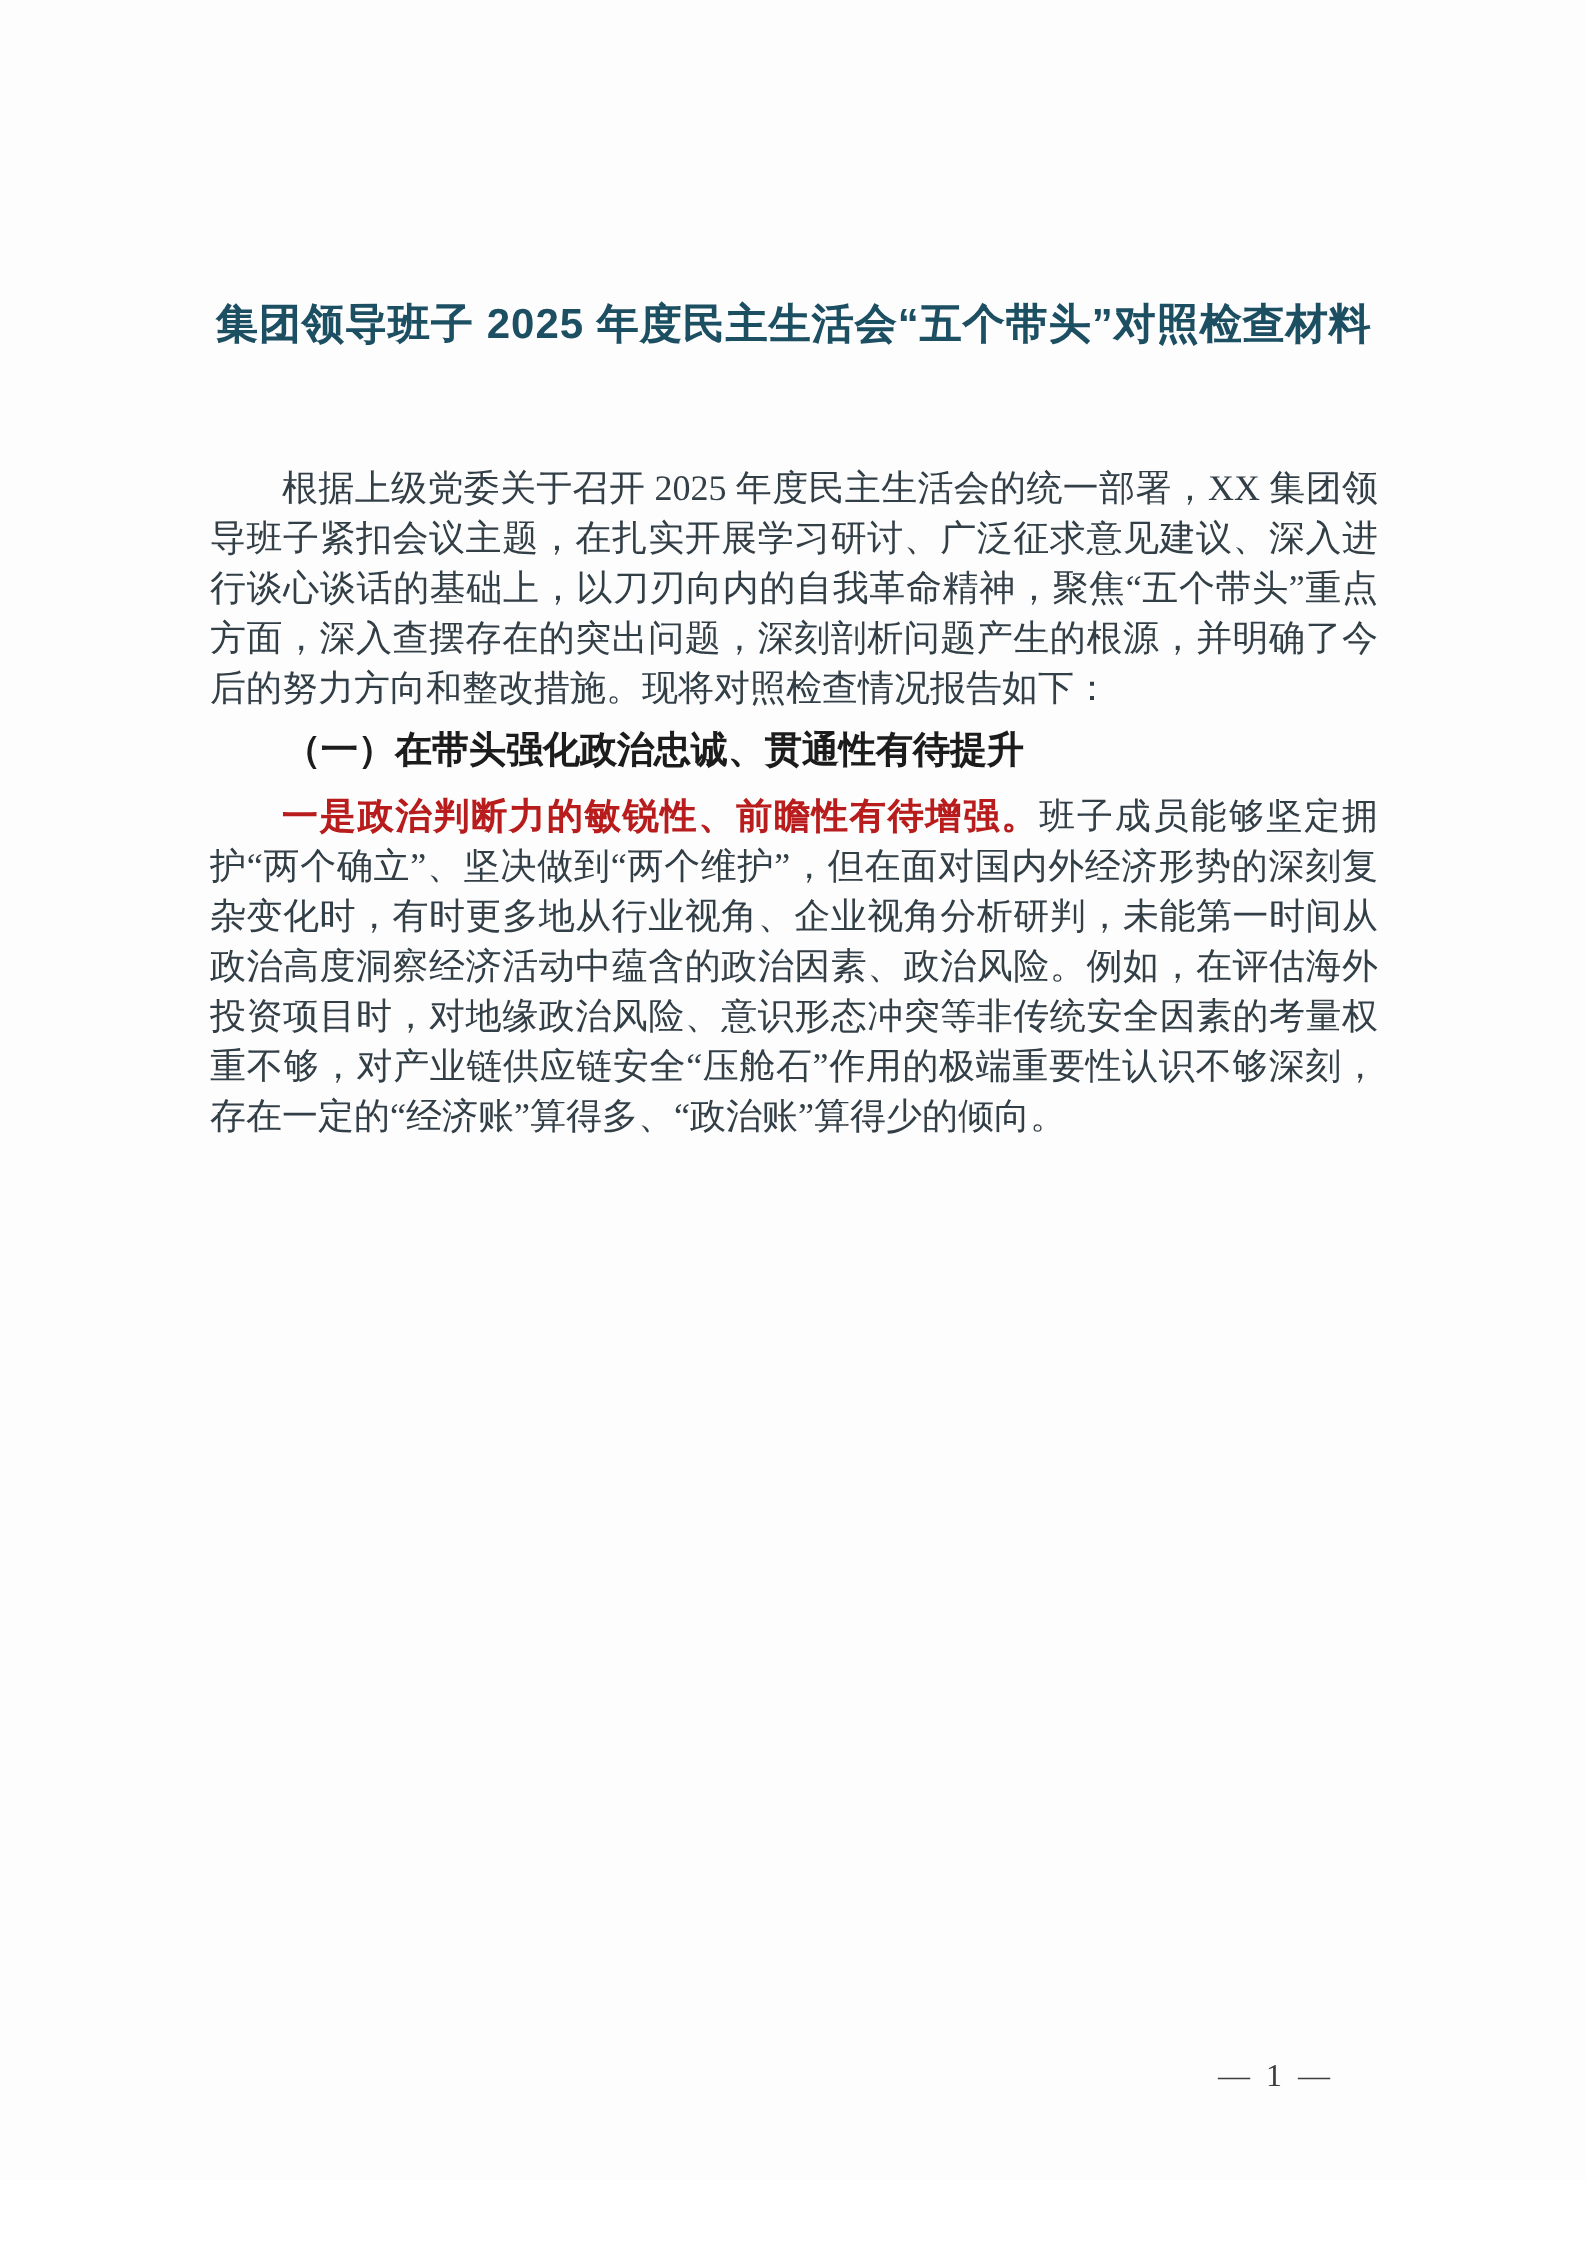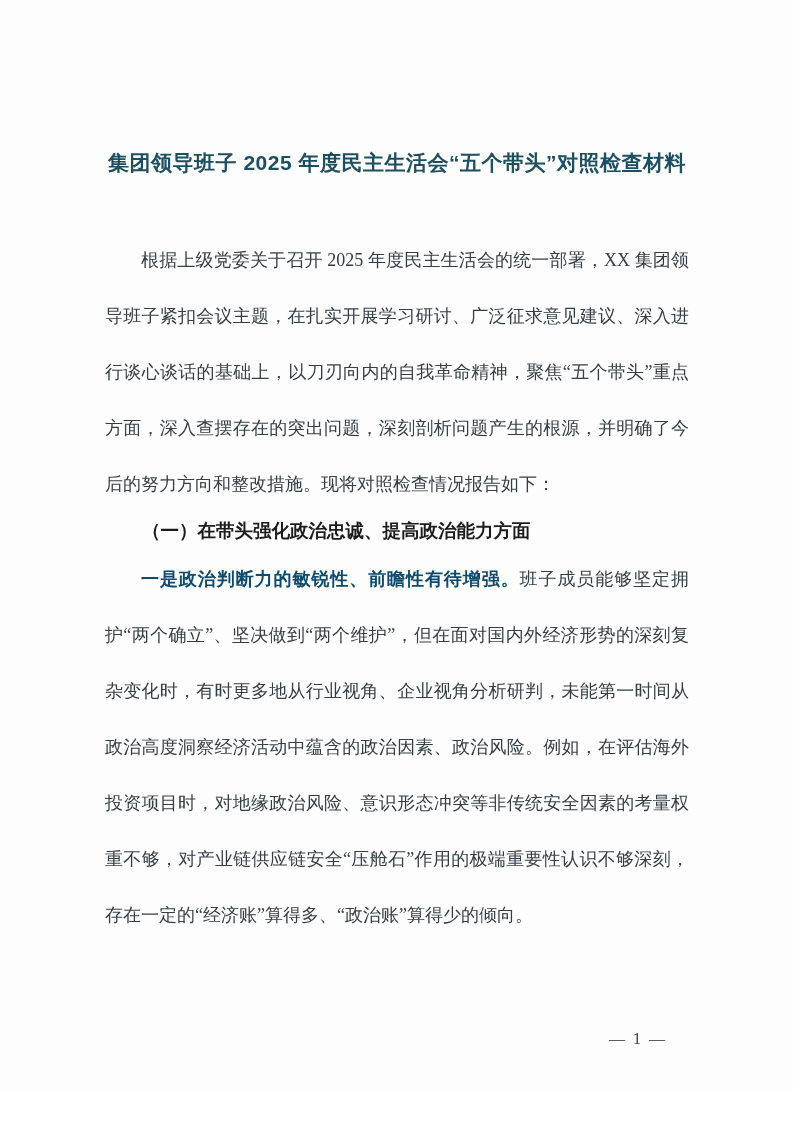--- a/index.html
+++ b/index.html
@@ -35,7 +35,7 @@
 
   .para {
     font-size: 18px;
-    line-height: 56px;
+    line-height: 25px;
     text-align: justify;
     text-indent: 2em;
     color: #333f47;

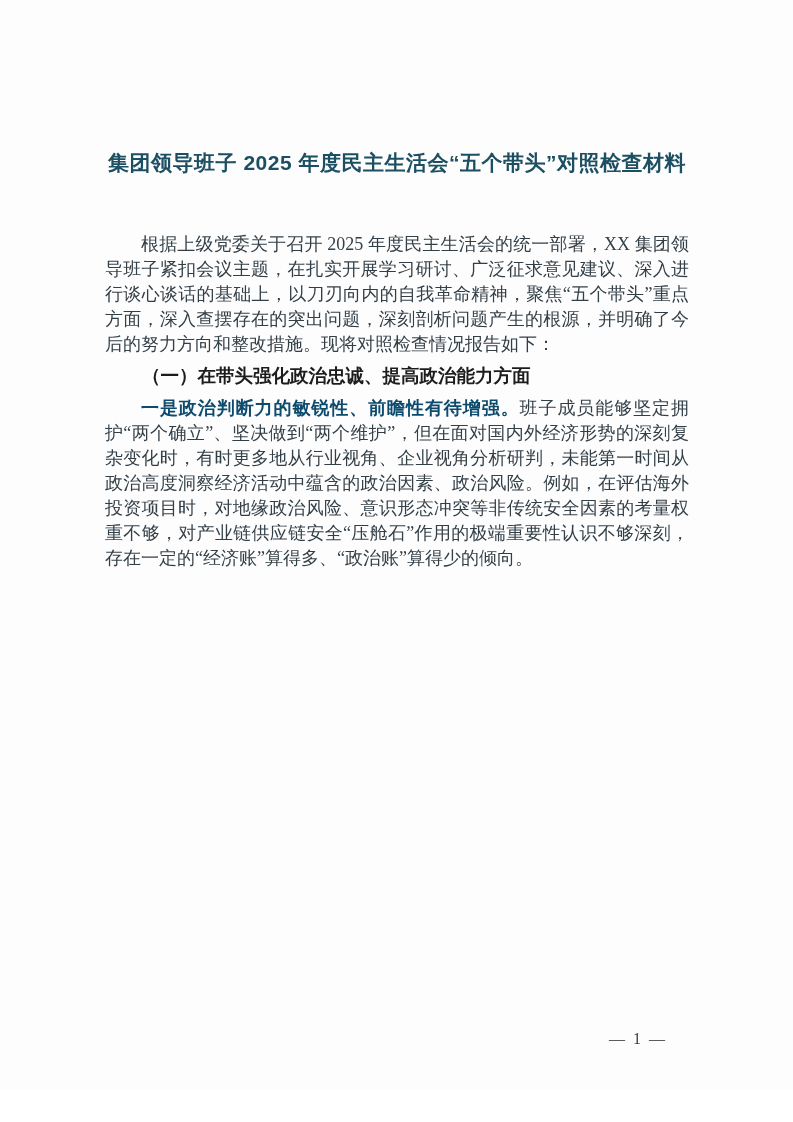--- a/index.html
+++ b/index.html
@@ -85,7 +85,7 @@
     <p class="para"><span>根据上级党委关于召开 2025 年度民主生活会的统一部署，XX 集团领导班子紧扣会议主题，在扎实开展学习研讨、广泛征求意见建议、深入进行谈心谈话的基础上，以刀刃向内的自我革命精神，聚焦“五个带头”重点方面，深入查摆存在的突出问题，深刻剖析问题产生的根源，并明确了今后的努力方向和整改措施。现将对照检查情况报告如下：</span></p>
 
 
-    <h3 class="h-level2">（一）在带头强化政治忠诚、提高政治能力方面</h3>
+    <h3 class="h-level2">（一）在带头强化政治忠诚、贯通性有待提升</h3>
 
     <p class="para"><span class="lead">一是政治判断力的敏锐性、前瞻性有待增强。</span><span>班子成员能够坚定拥护“两个确立”、坚决做到“两个维护”，但在面对国内外经济形势的深刻复杂变化时，有时更多地从行业视角、企业视角分析研判，未能第一时间从政治高度洞察经济活动中蕴含的政治因素、政治风险。例如，在评估海外投资项目时，对地缘政治风险、意识形态冲突等非传统安全因素的考量权重不够，对产业链供应链安全“压舱石”作用的极端重要性认识不够深刻，存在一定的“经济账”算得多、“政治账”算得少的倾向。</span></p>
 

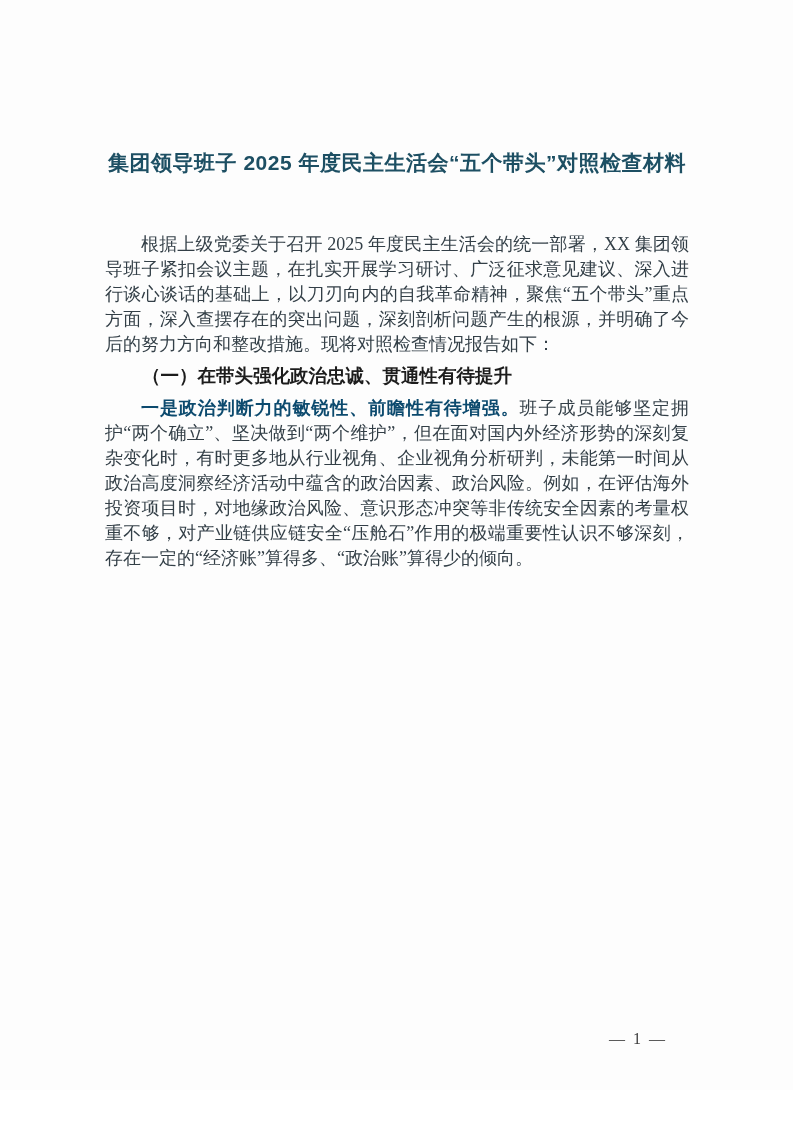--- a/index.html
+++ b/index.html
@@ -43,7 +43,7 @@
 
   .para .lead {
     font-weight: 700;
-    color: #0c4a6e;
+    color: #b91c1c;
   }
 
   .h-level1 {

